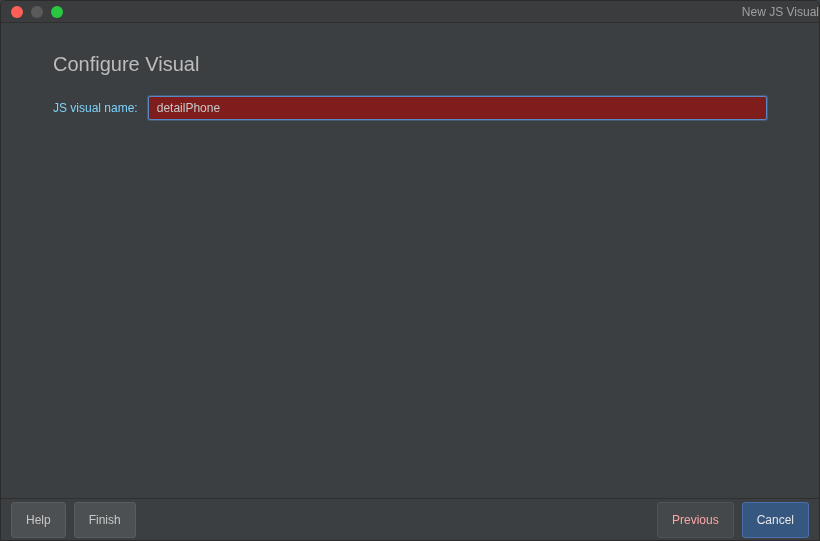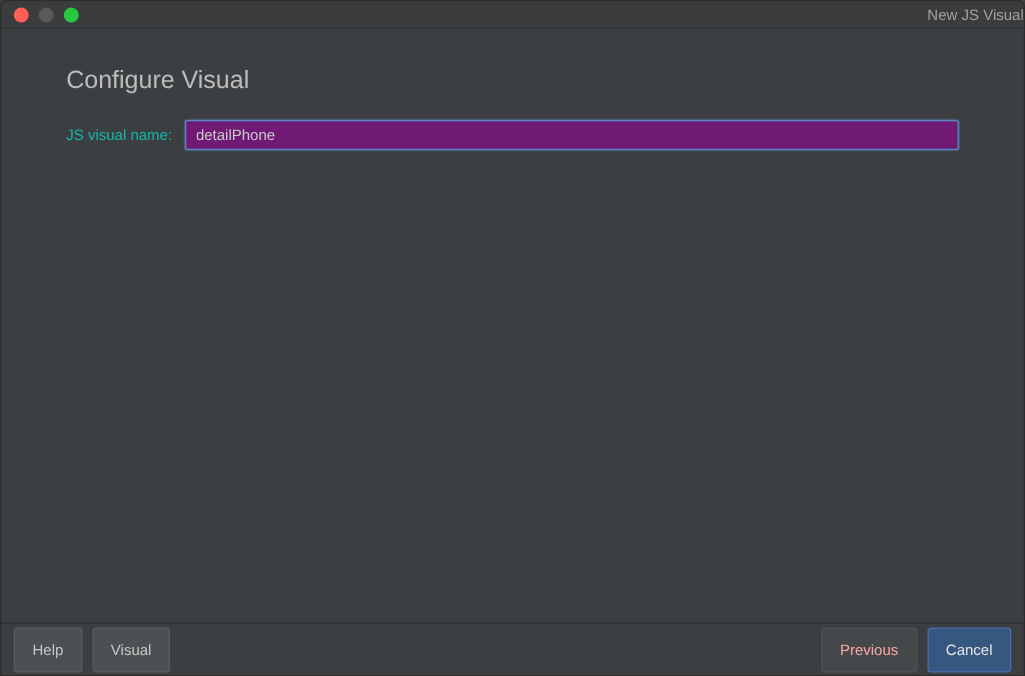--- a/index.html
+++ b/index.html
@@ -75,7 +75,7 @@
     }
     .form-label {
       font-size: 12px;
-      color: #14b8a6;
+      color: #7dd3fc;
       white-space: nowrap;
     }
     .text-input {

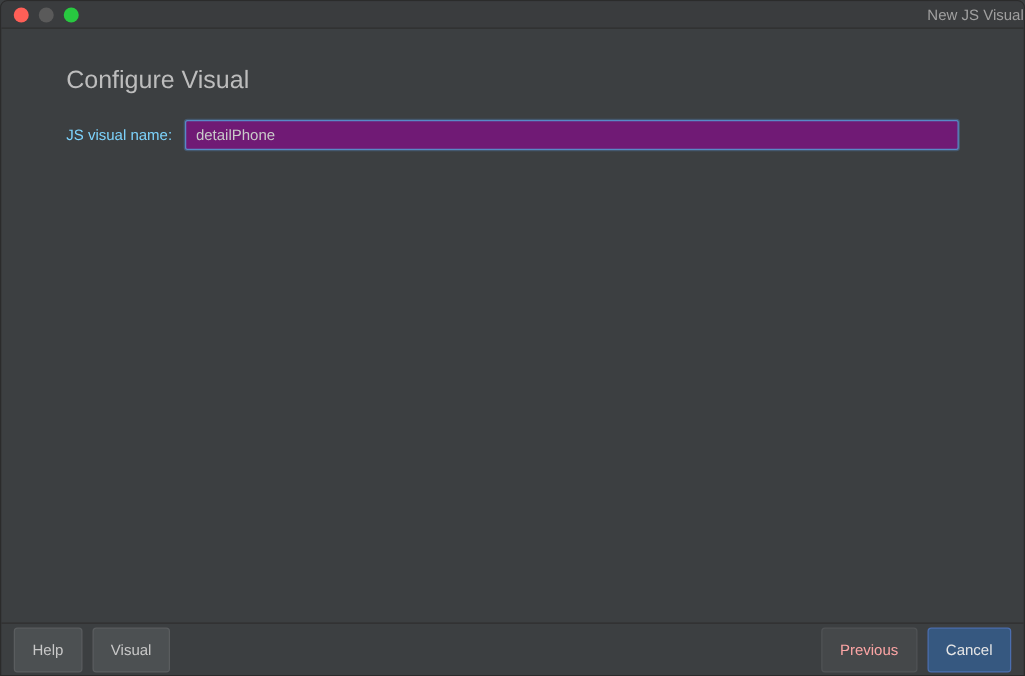--- a/index.html
+++ b/index.html
@@ -81,7 +81,7 @@
     .text-input {
       flex: 1;
       height: 24px;
-      background: #701a75;
+      background: #7f1d1d;
       border: 1px solid #5789c6;
       box-shadow: 0 0 0 1px rgba(87,137,198,0.35);
       color: #c9c9c9;

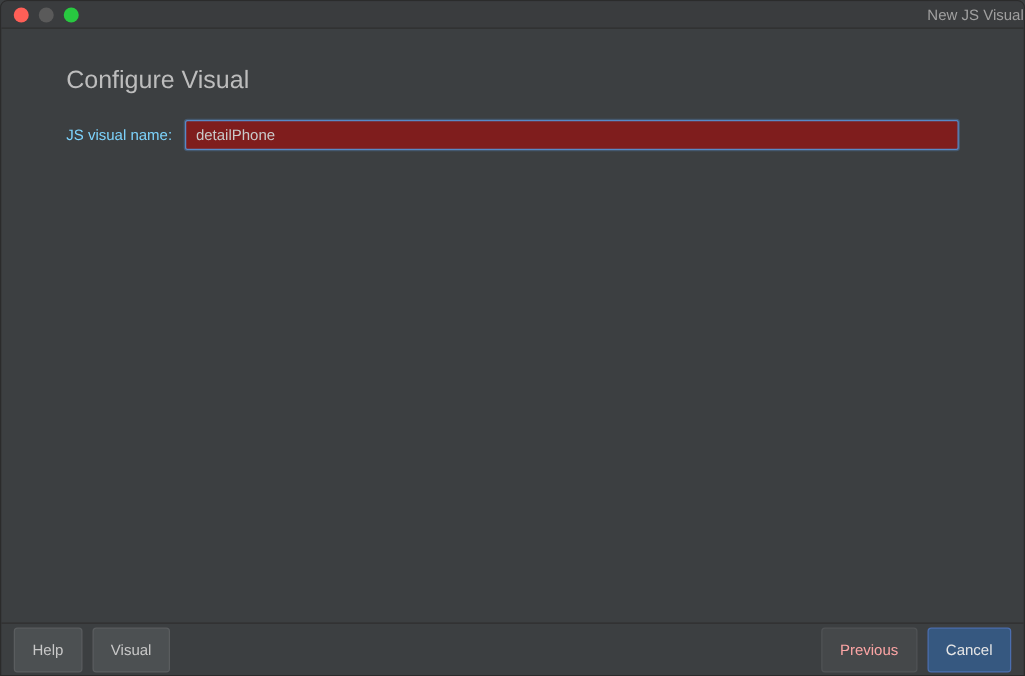--- a/index.html
+++ b/index.html
@@ -147,7 +147,7 @@
 
   <div class="footer">
     <button class="btn">Help</button>
-    <button class="btn">Visual</button>
+    <button class="btn">Finish</button>
     <div class="footer-spacer"></div>
     <button class="btn" disabled="">Previous</button>
     <button class="btn primary">Cancel</button>

